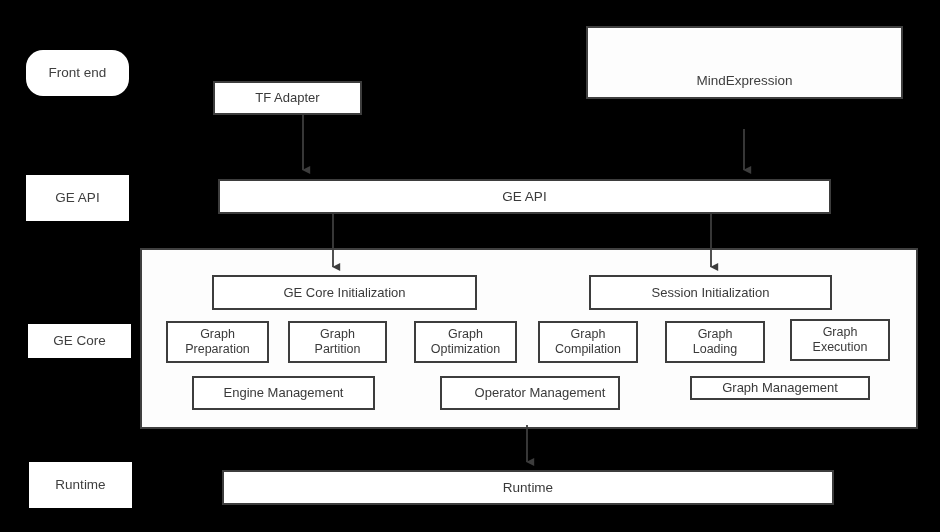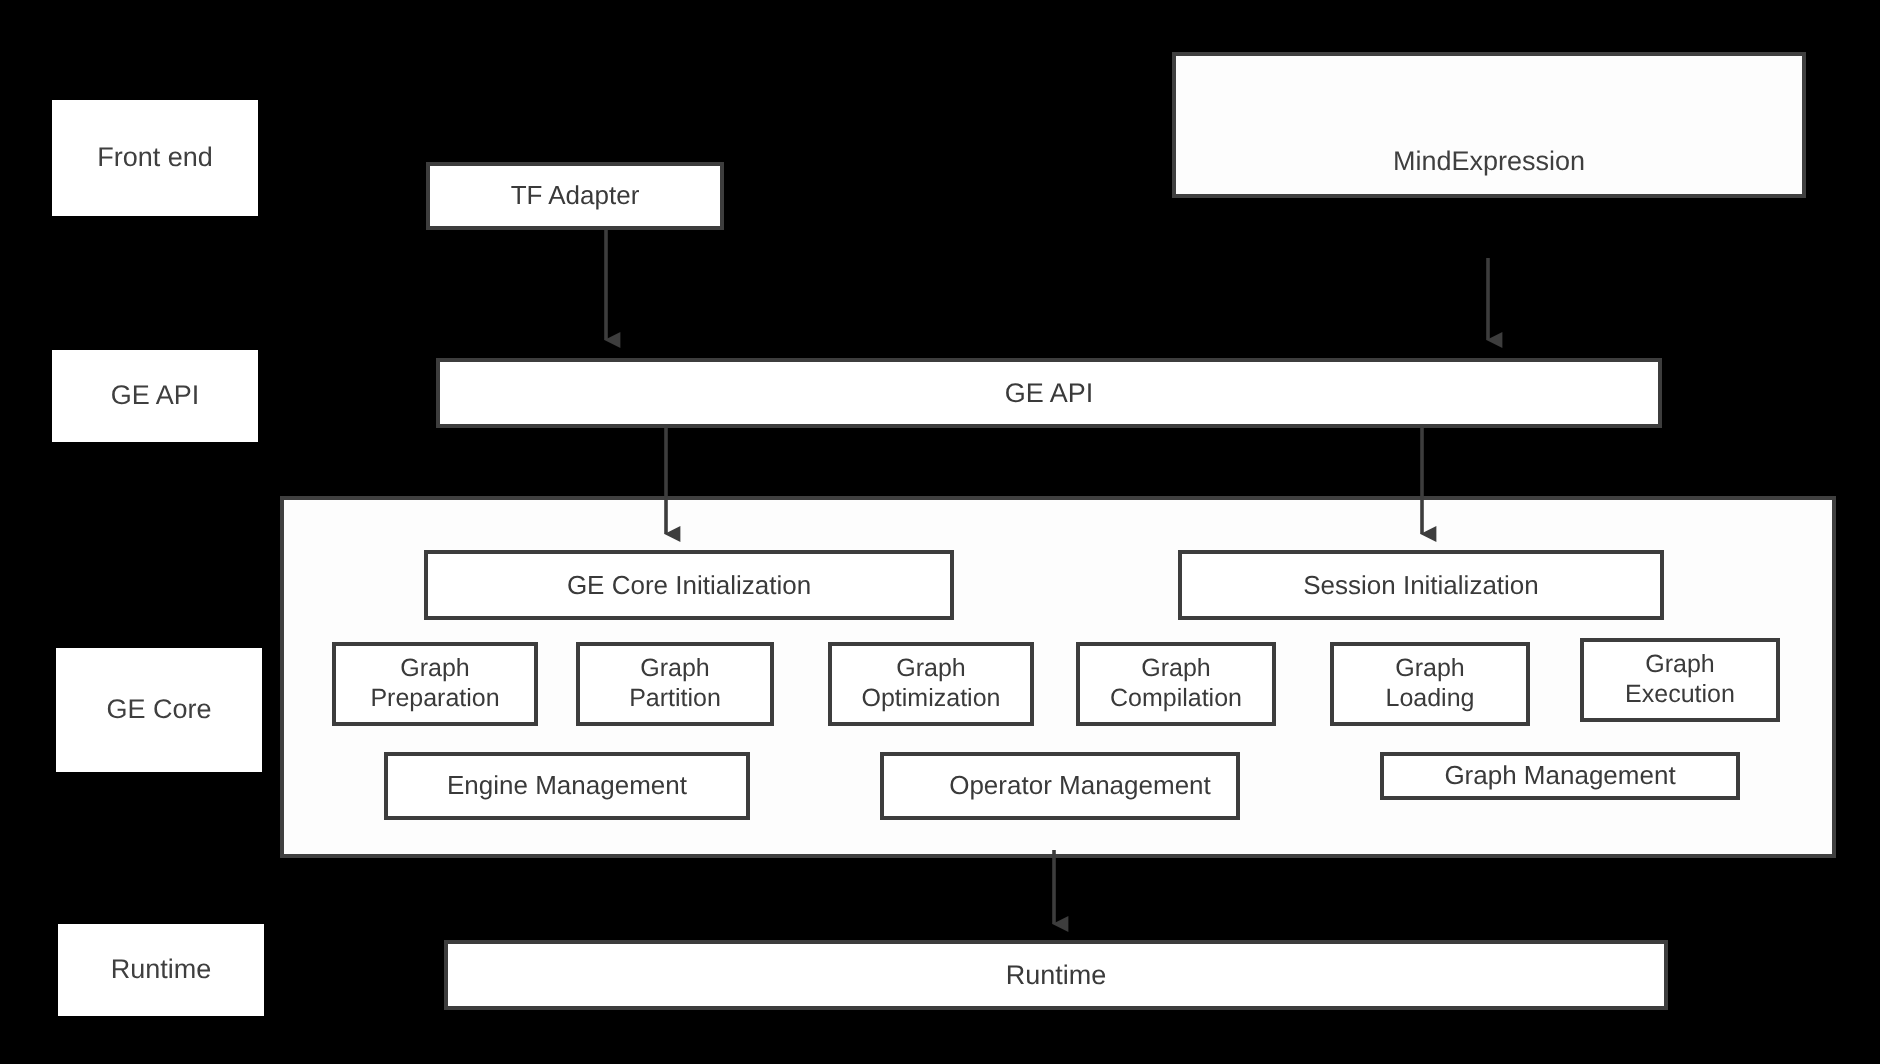--- a/index.html
+++ b/index.html
@@ -78,7 +78,7 @@
 
 <div id="canvas">
 
-  <div class="box rail-label" style="left:26px; top:50px; width:103px; height:58px;">
+  <div class="box rail-label" style="left:26px; top:50px; width:103px; height:46px;border-radius:17px;">
     <span>Front end</span>
   </div>
 

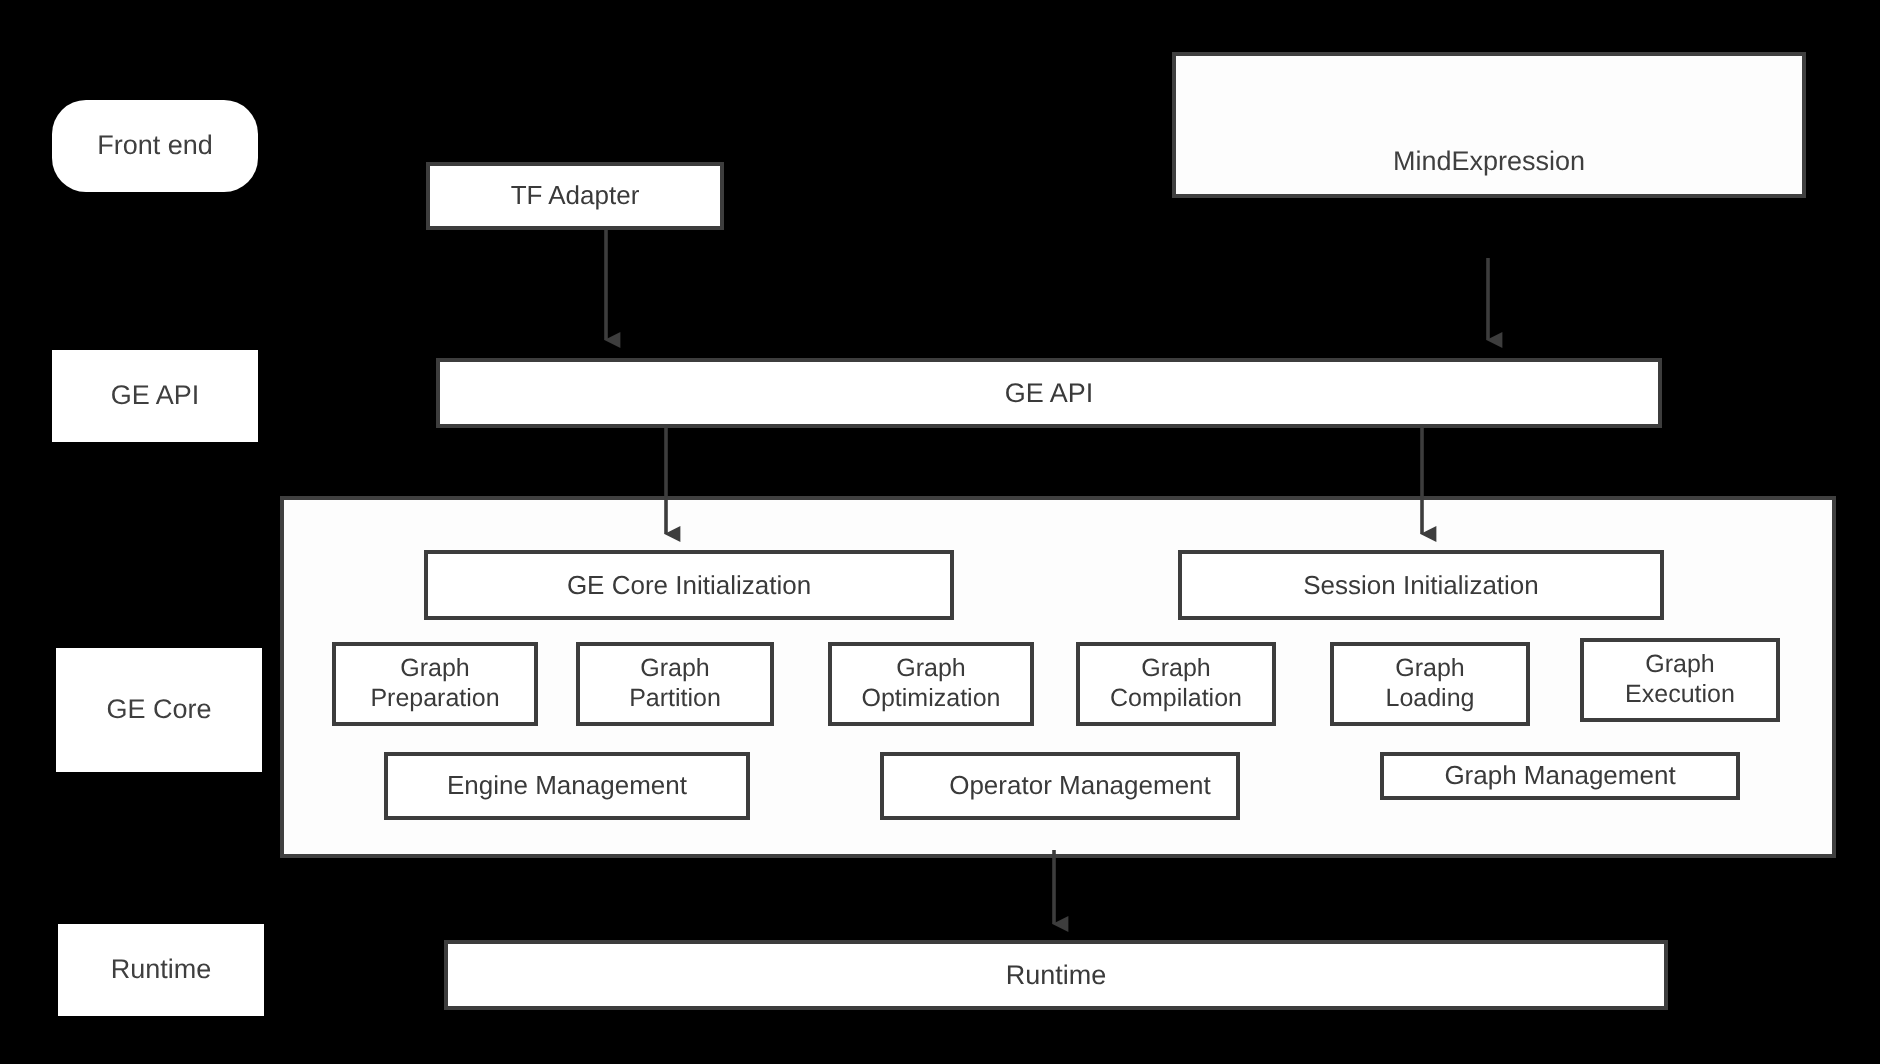--- a/index.html
+++ b/index.html
@@ -86,7 +86,7 @@
     <span>GE API</span>
   </div>
 
-  <div class="box rail-label" style="left:28px; top:324px; width:103px; height:62px;">
+  <div class="box rail-label" style="left:28px; top:324px; width:103px; height:34px;">
     <span>GE Core</span>
   </div>
 

